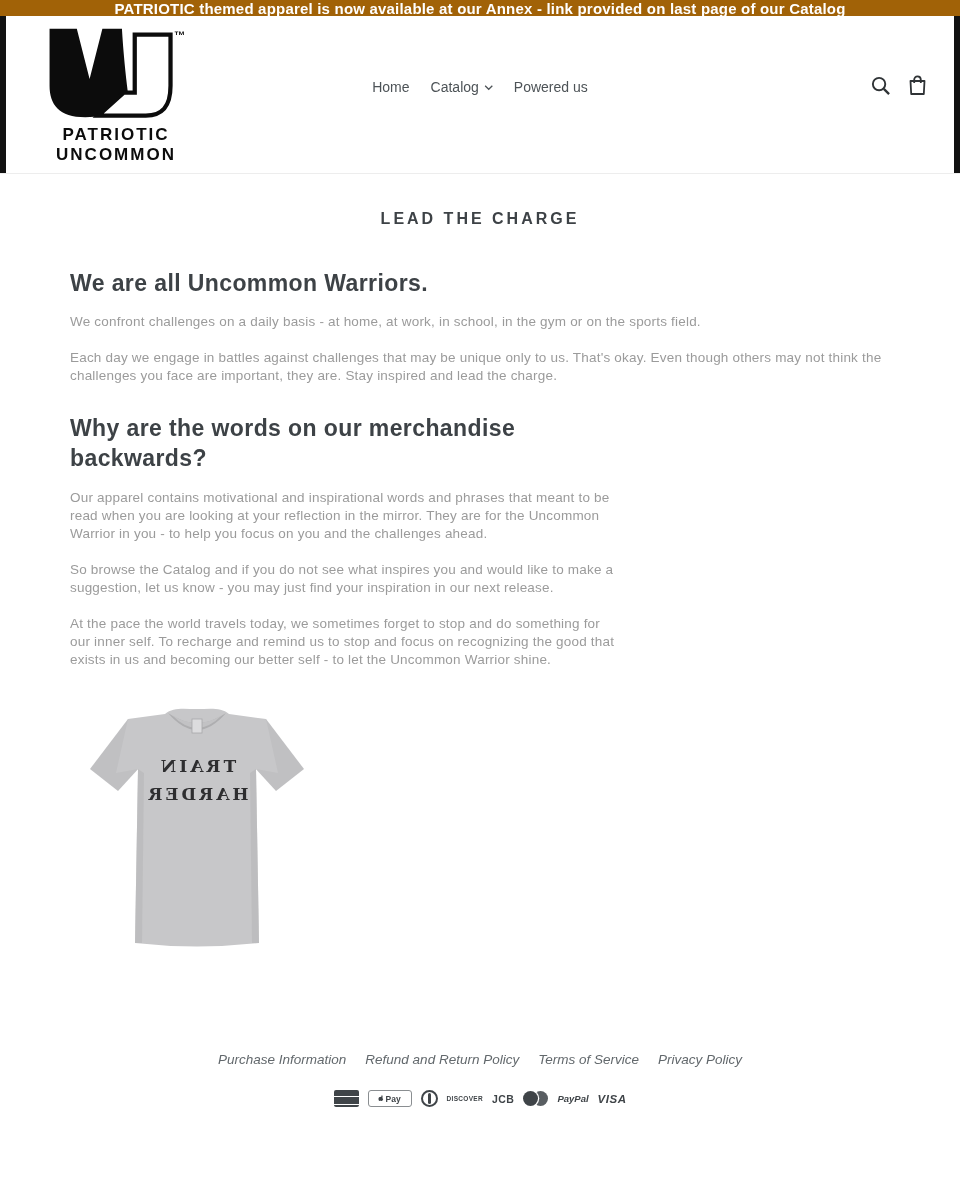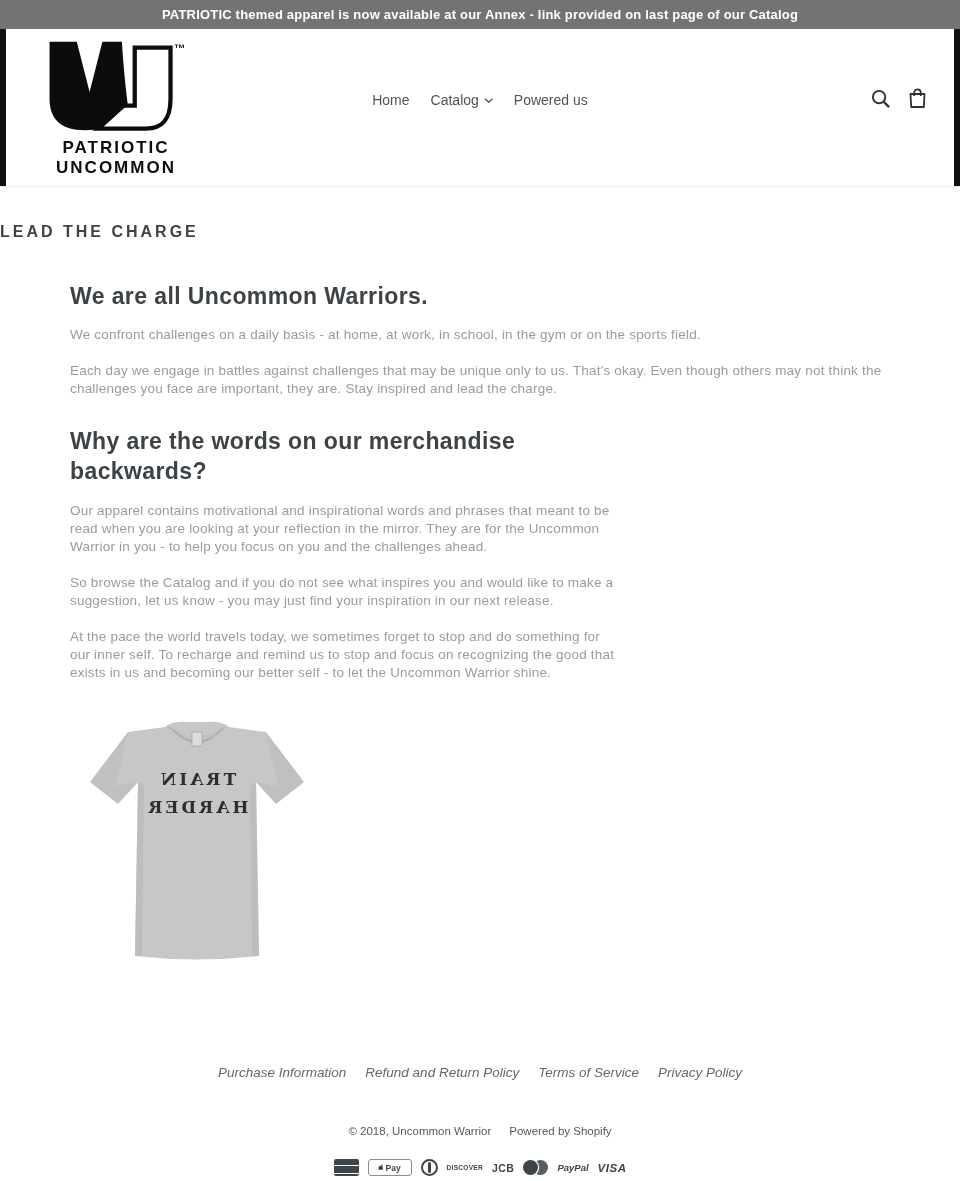--- a/index.html
+++ b/index.html
@@ -7,8 +7,8 @@
   body { width:960px; min-height:1181px; margin:0 auto; font-family:"Liberation Sans", sans-serif; color:#3d4246; }
 
   
-  .announcement { display:flex; align-items:center; justify-content:center; height:29px;
-    background:#737373; color:#ffffff; font-size:13px; font-weight:bold; letter-spacing:.2px;
+  .announcement { display:flex; align-items:center; justify-content:center; height:16px;
+    background:#a16207; color:#ffffff; font-size:15px; font-weight:bold; letter-spacing:.2px;
     text-decoration:none; cursor:pointer; }
 
   

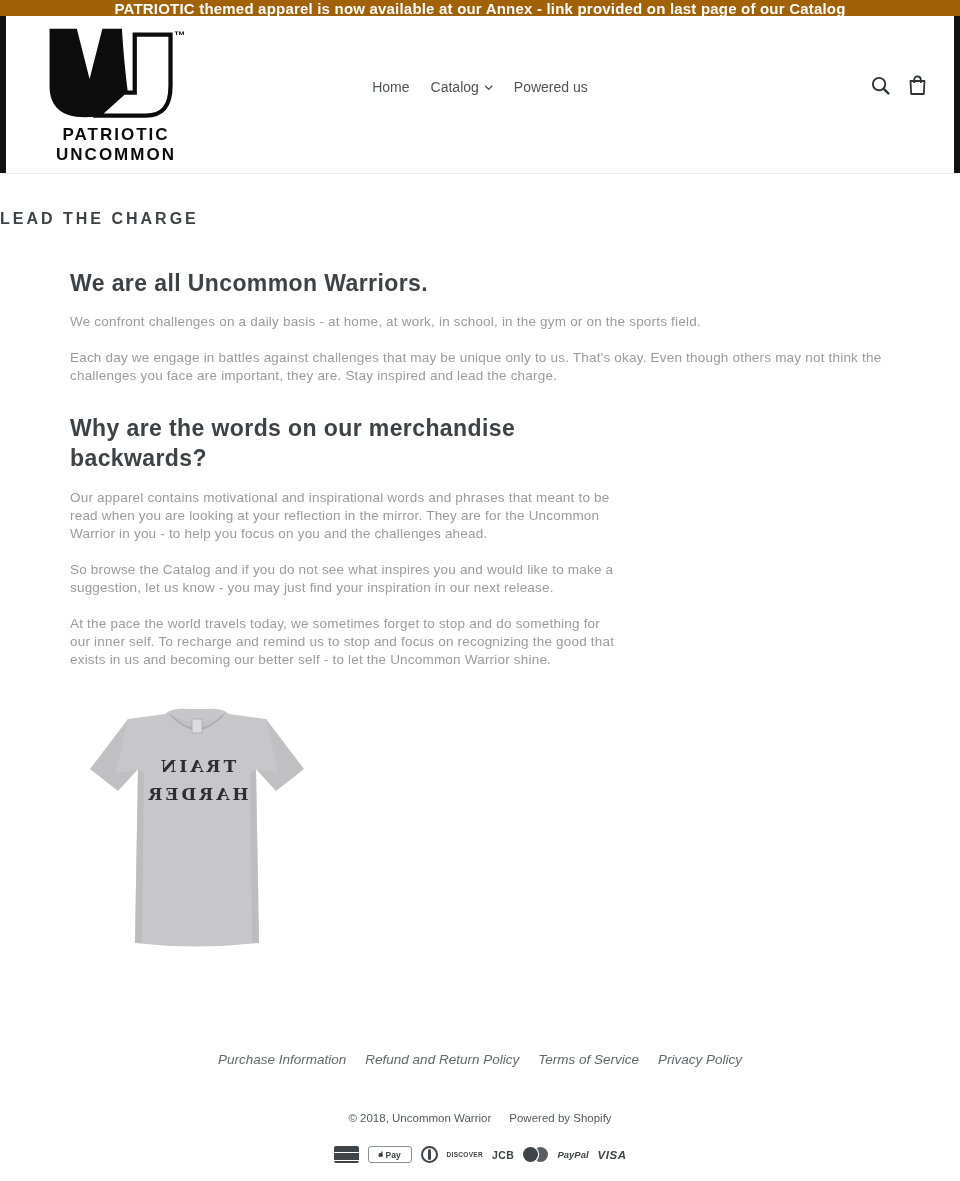--- a/index.html
+++ b/index.html
@@ -29,7 +29,7 @@
 
   
   main { padding-top:36px; }
-  .page-title { text-align:left; font-size:16px; font-weight:bold; letter-spacing:3px; color:#3d4246; }
+  .page-title { text-align:center; font-size:16px; font-weight:bold; letter-spacing:3px; color:#3d4246; }
   .rte { width:820px; margin:0 auto; padding-top:42px; }
   .rte h2 { font-size:23px; font-weight:bold; color:#3d4246; letter-spacing:.4px; margin-bottom:16px; }
   .rte h2.second { max-width:460px; line-height:30px; margin-top:28px; }

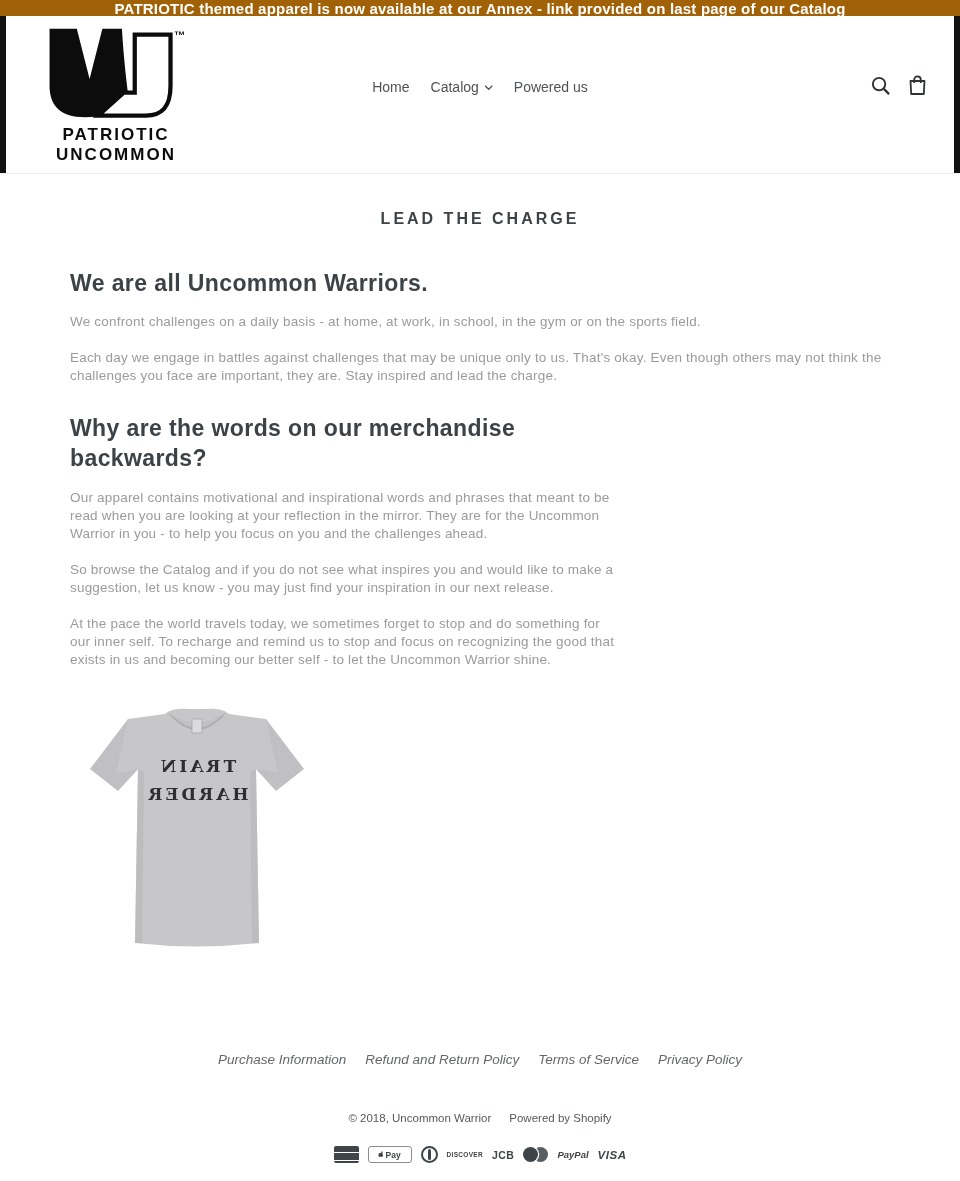--- a/index.html
+++ b/index.html
@@ -158,9 +158,6 @@
     <li><a>Privacy Policy</a></li>
   </ul>
 
-  <div class="copyright">
-    <span>© 2018, Uncommon Warrior</span><span class="sep"></span><a>Powered by Shopify</a>
-  </div>
 
   <div class="payments">
     <span class="pay pay-amex" title=""></span>

